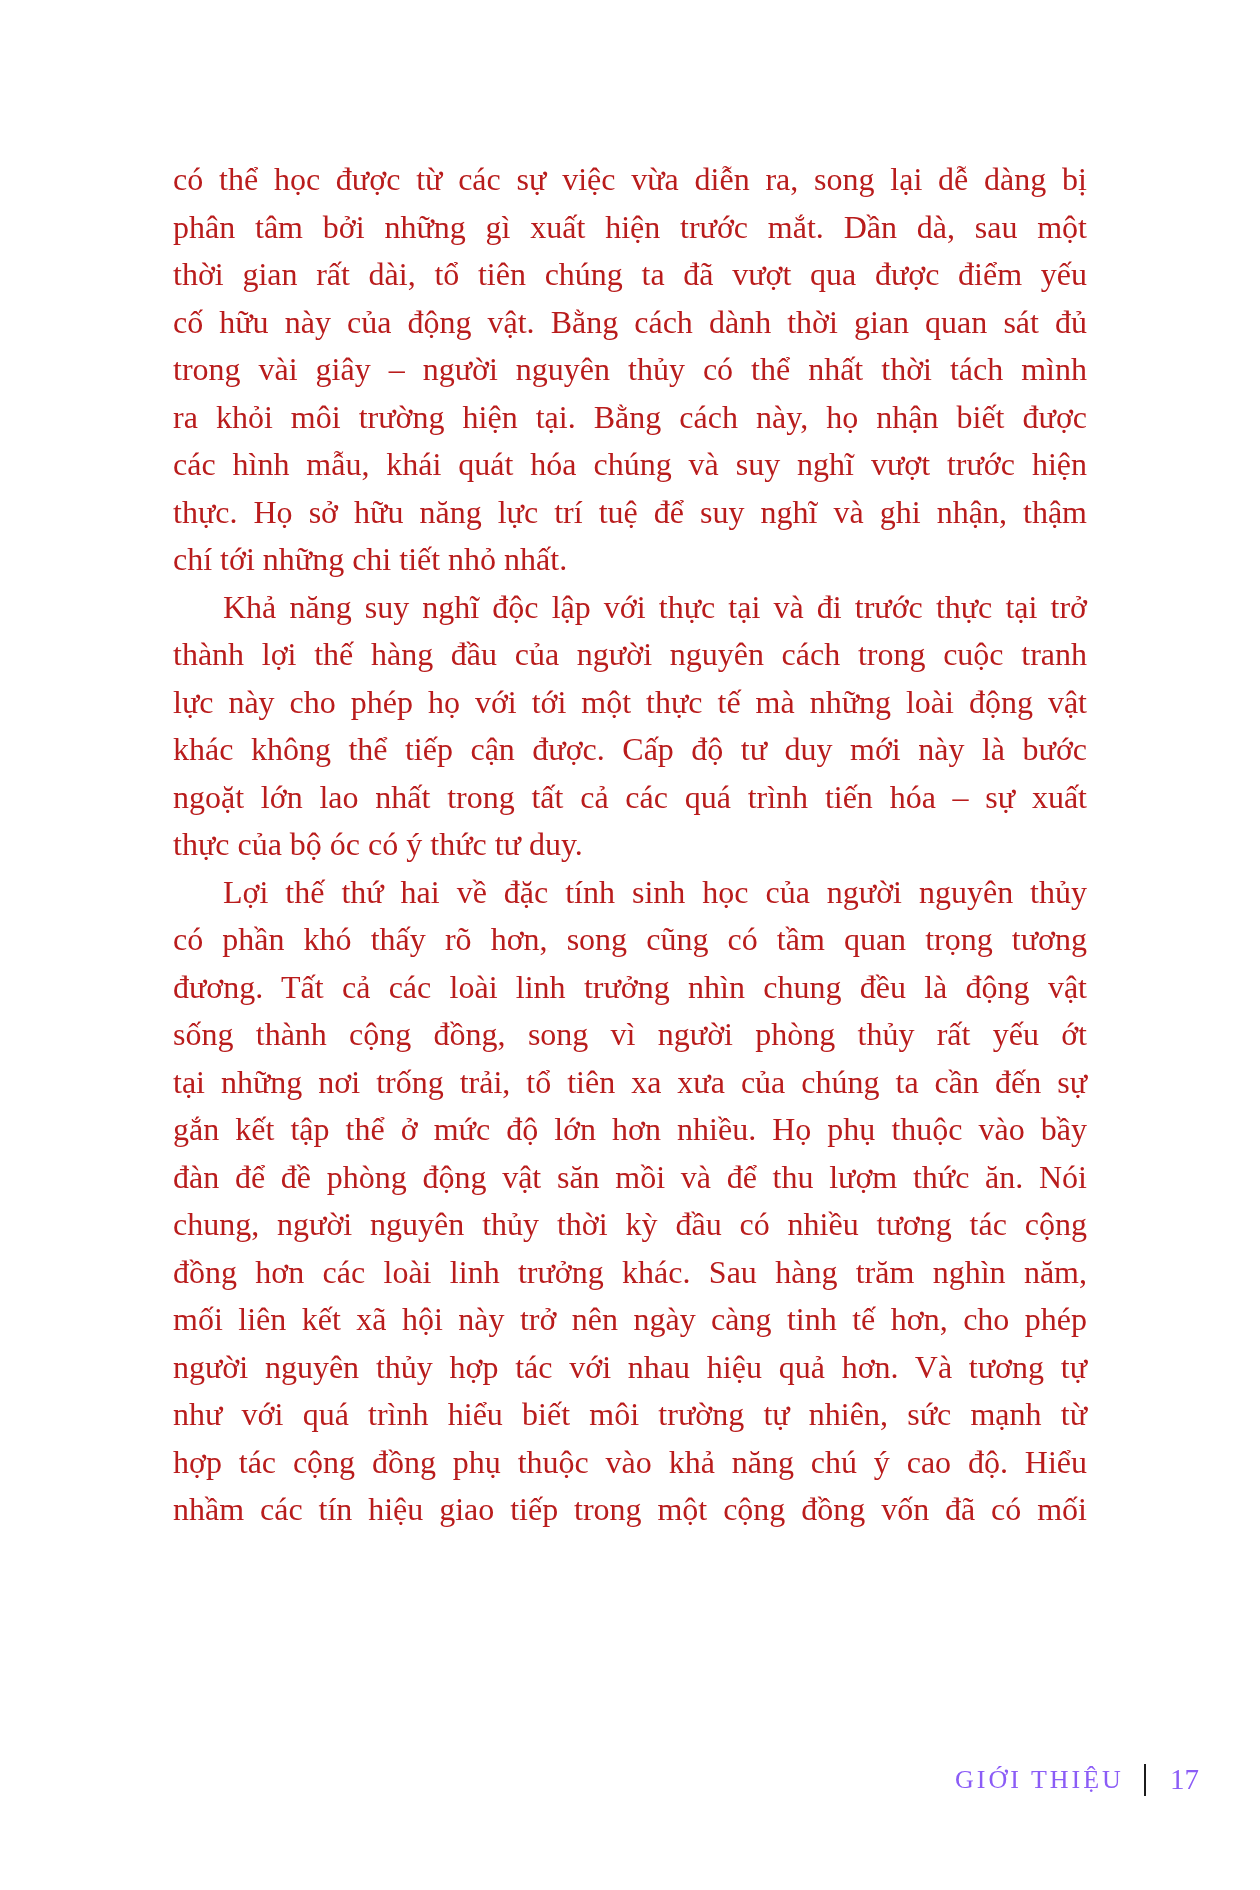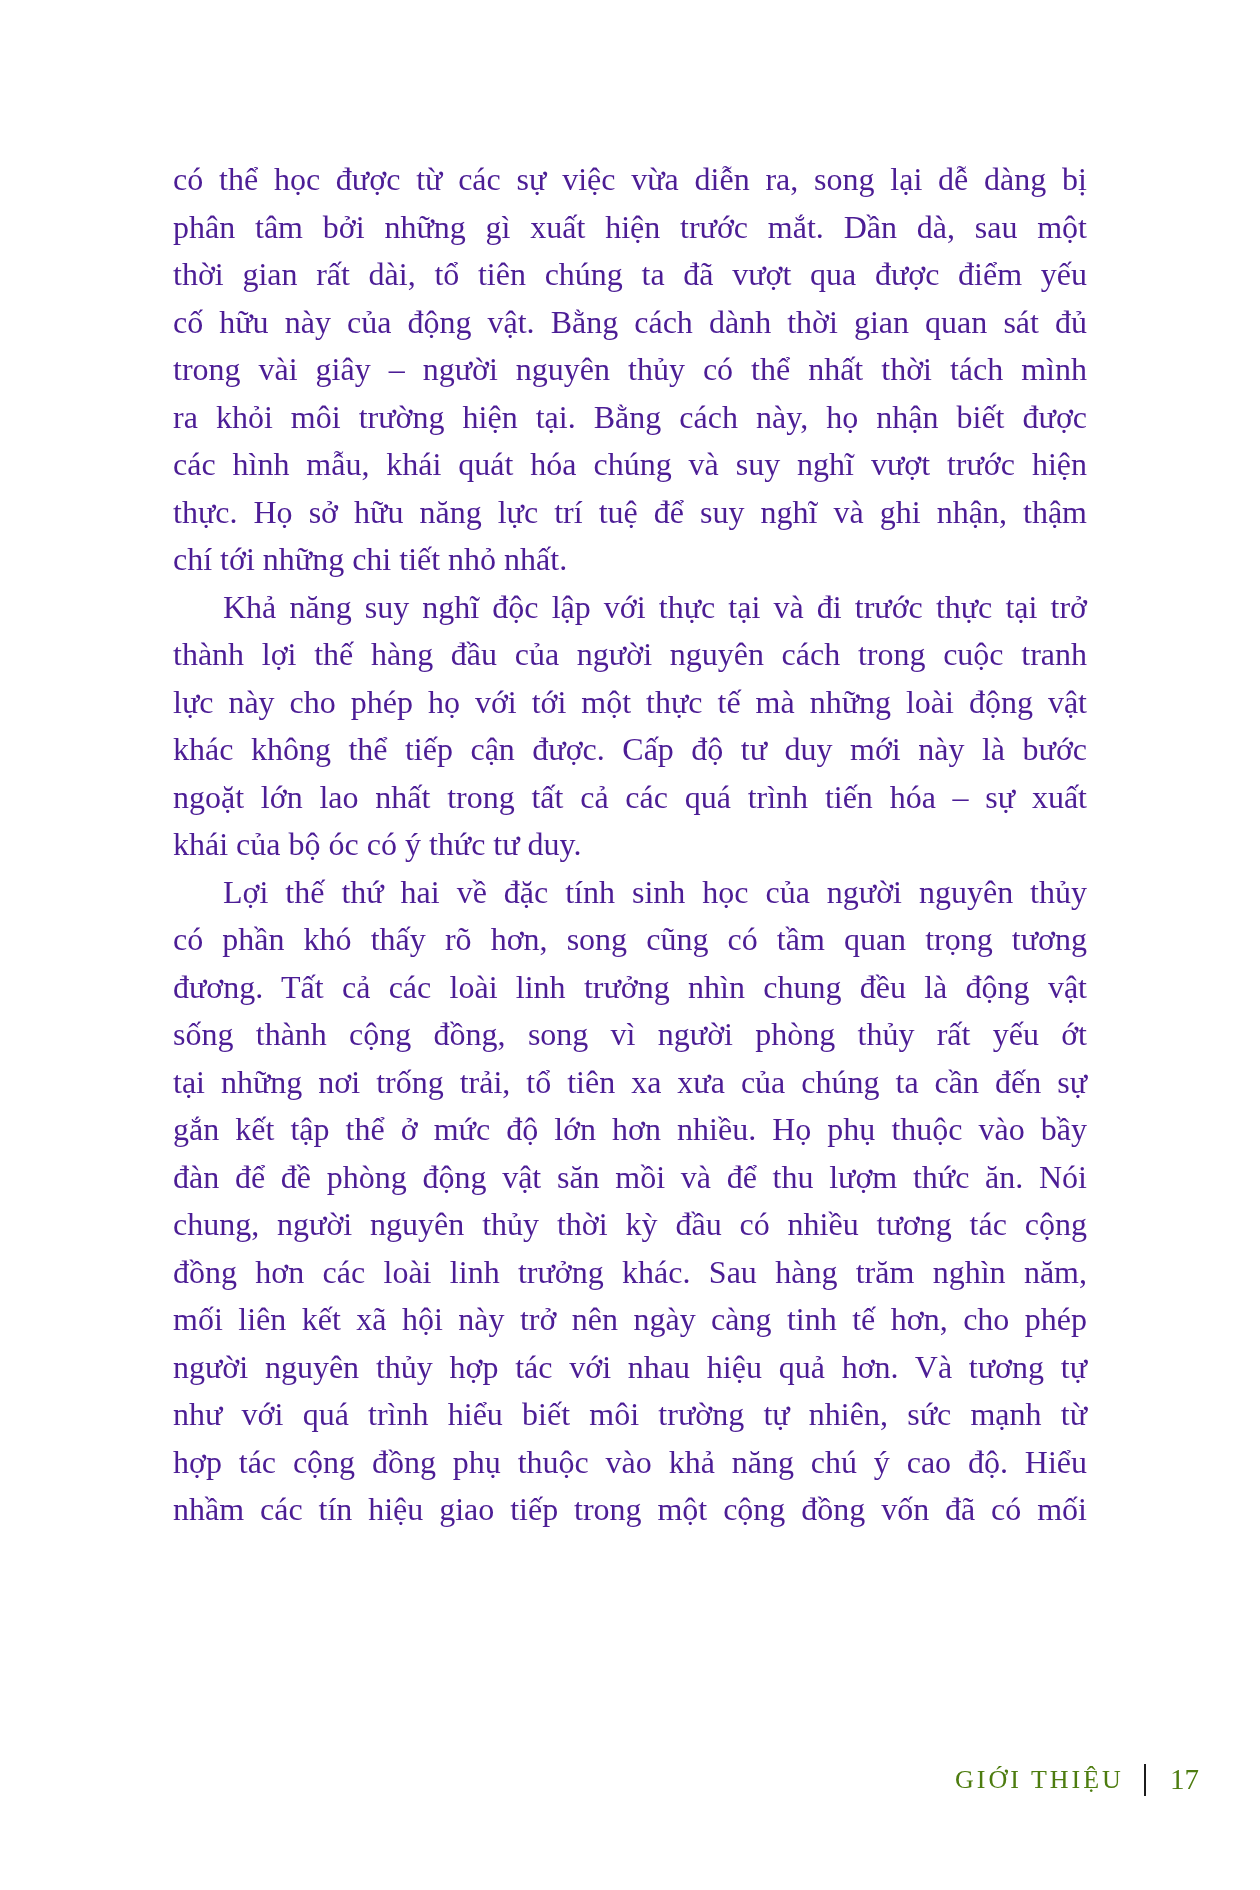--- a/index.html
+++ b/index.html
@@ -22,7 +22,7 @@
     width: 914px;
     font-size: 32px;
     line-height: 47.5px;
-    color: #4c1d95;
+    color: #b91c1c;
   }
   .paragraph { margin: 0; padding: 0; }
   .line {

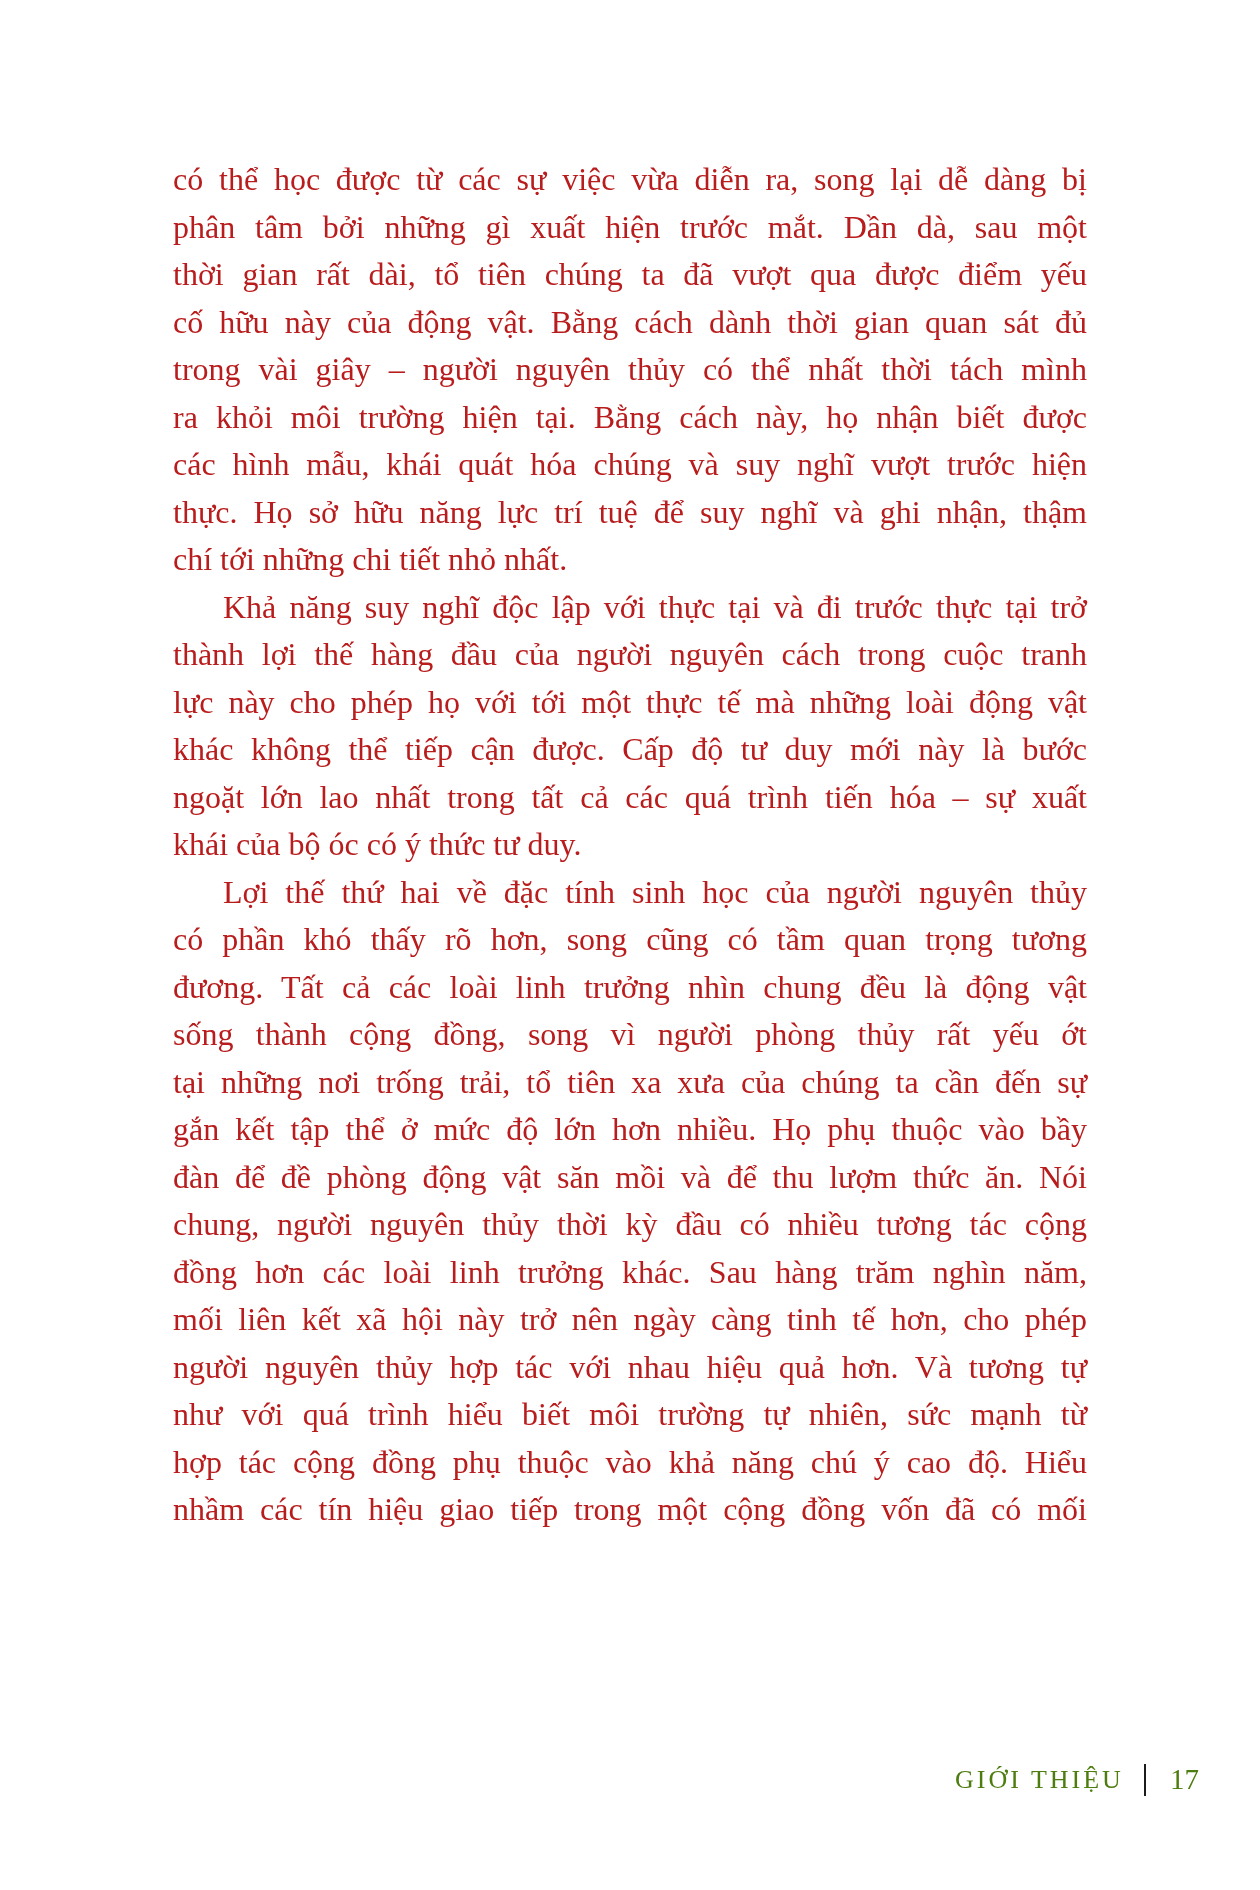--- a/index.html
+++ b/index.html
@@ -87,7 +87,7 @@
       <div class="line">lực này cho phép họ với tới một thực tế mà những loài động vật</div>
       <div class="line">khác không thể tiếp cận được. Cấp độ tư duy mới này là bước</div>
       <div class="line">ngoặt lớn lao nhất trong tất cả các quá trình tiến hóa – sự xuất</div>
-      <div class="line parlast">khái của bộ óc có ý thức tư duy.</div>
+      <div class="line parlast">thực của bộ óc có ý thức tư duy.</div>
     </div>
 
     <div class="paragraph">

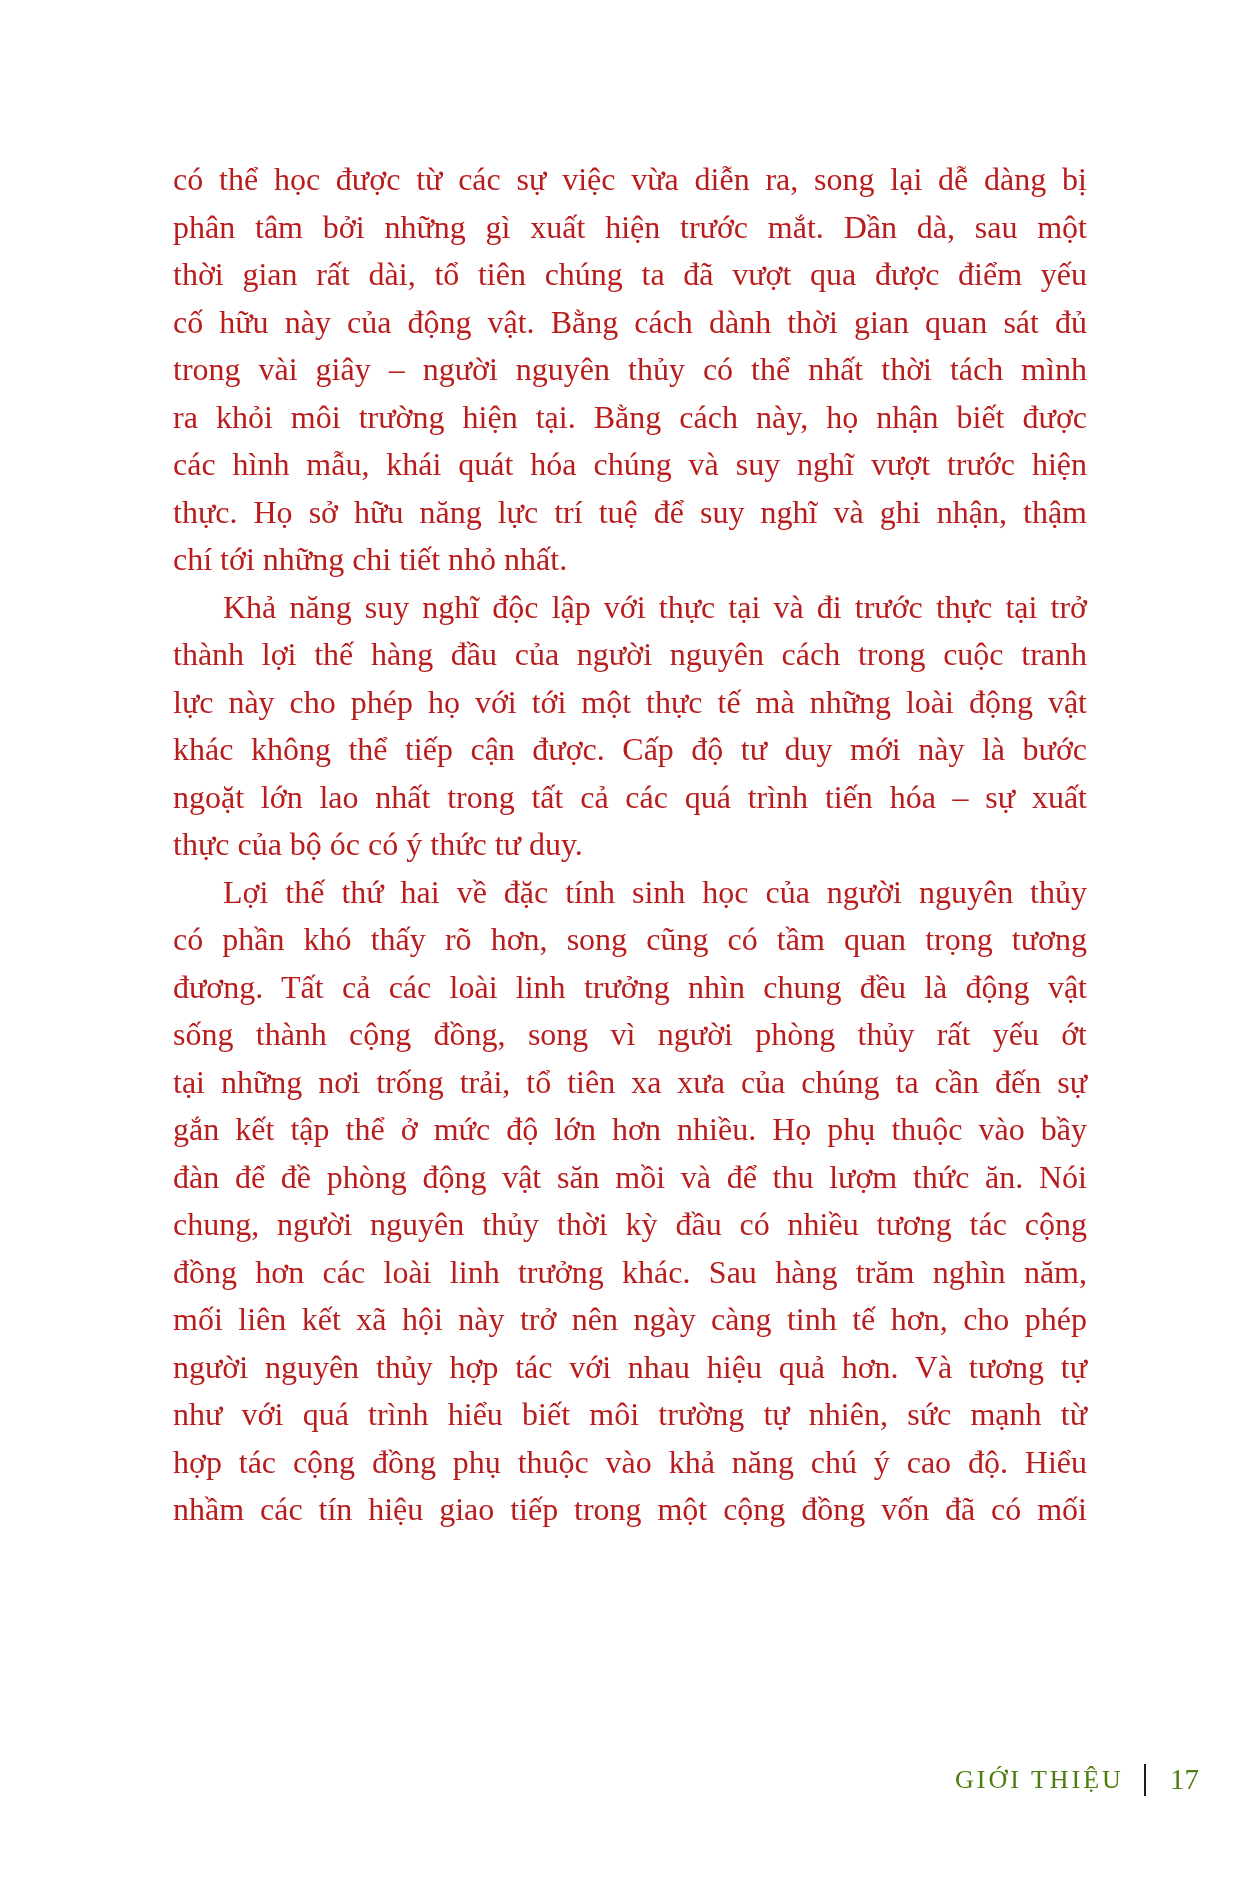--- a/index.html
+++ b/index.html
@@ -44,7 +44,7 @@
     top: 1763px;
     display: flex;
     align-items: center;
-    color: #4d7c0f;
+    color: #8b5cf6;
   }
   .footer-label {
     font-size: 26px;

